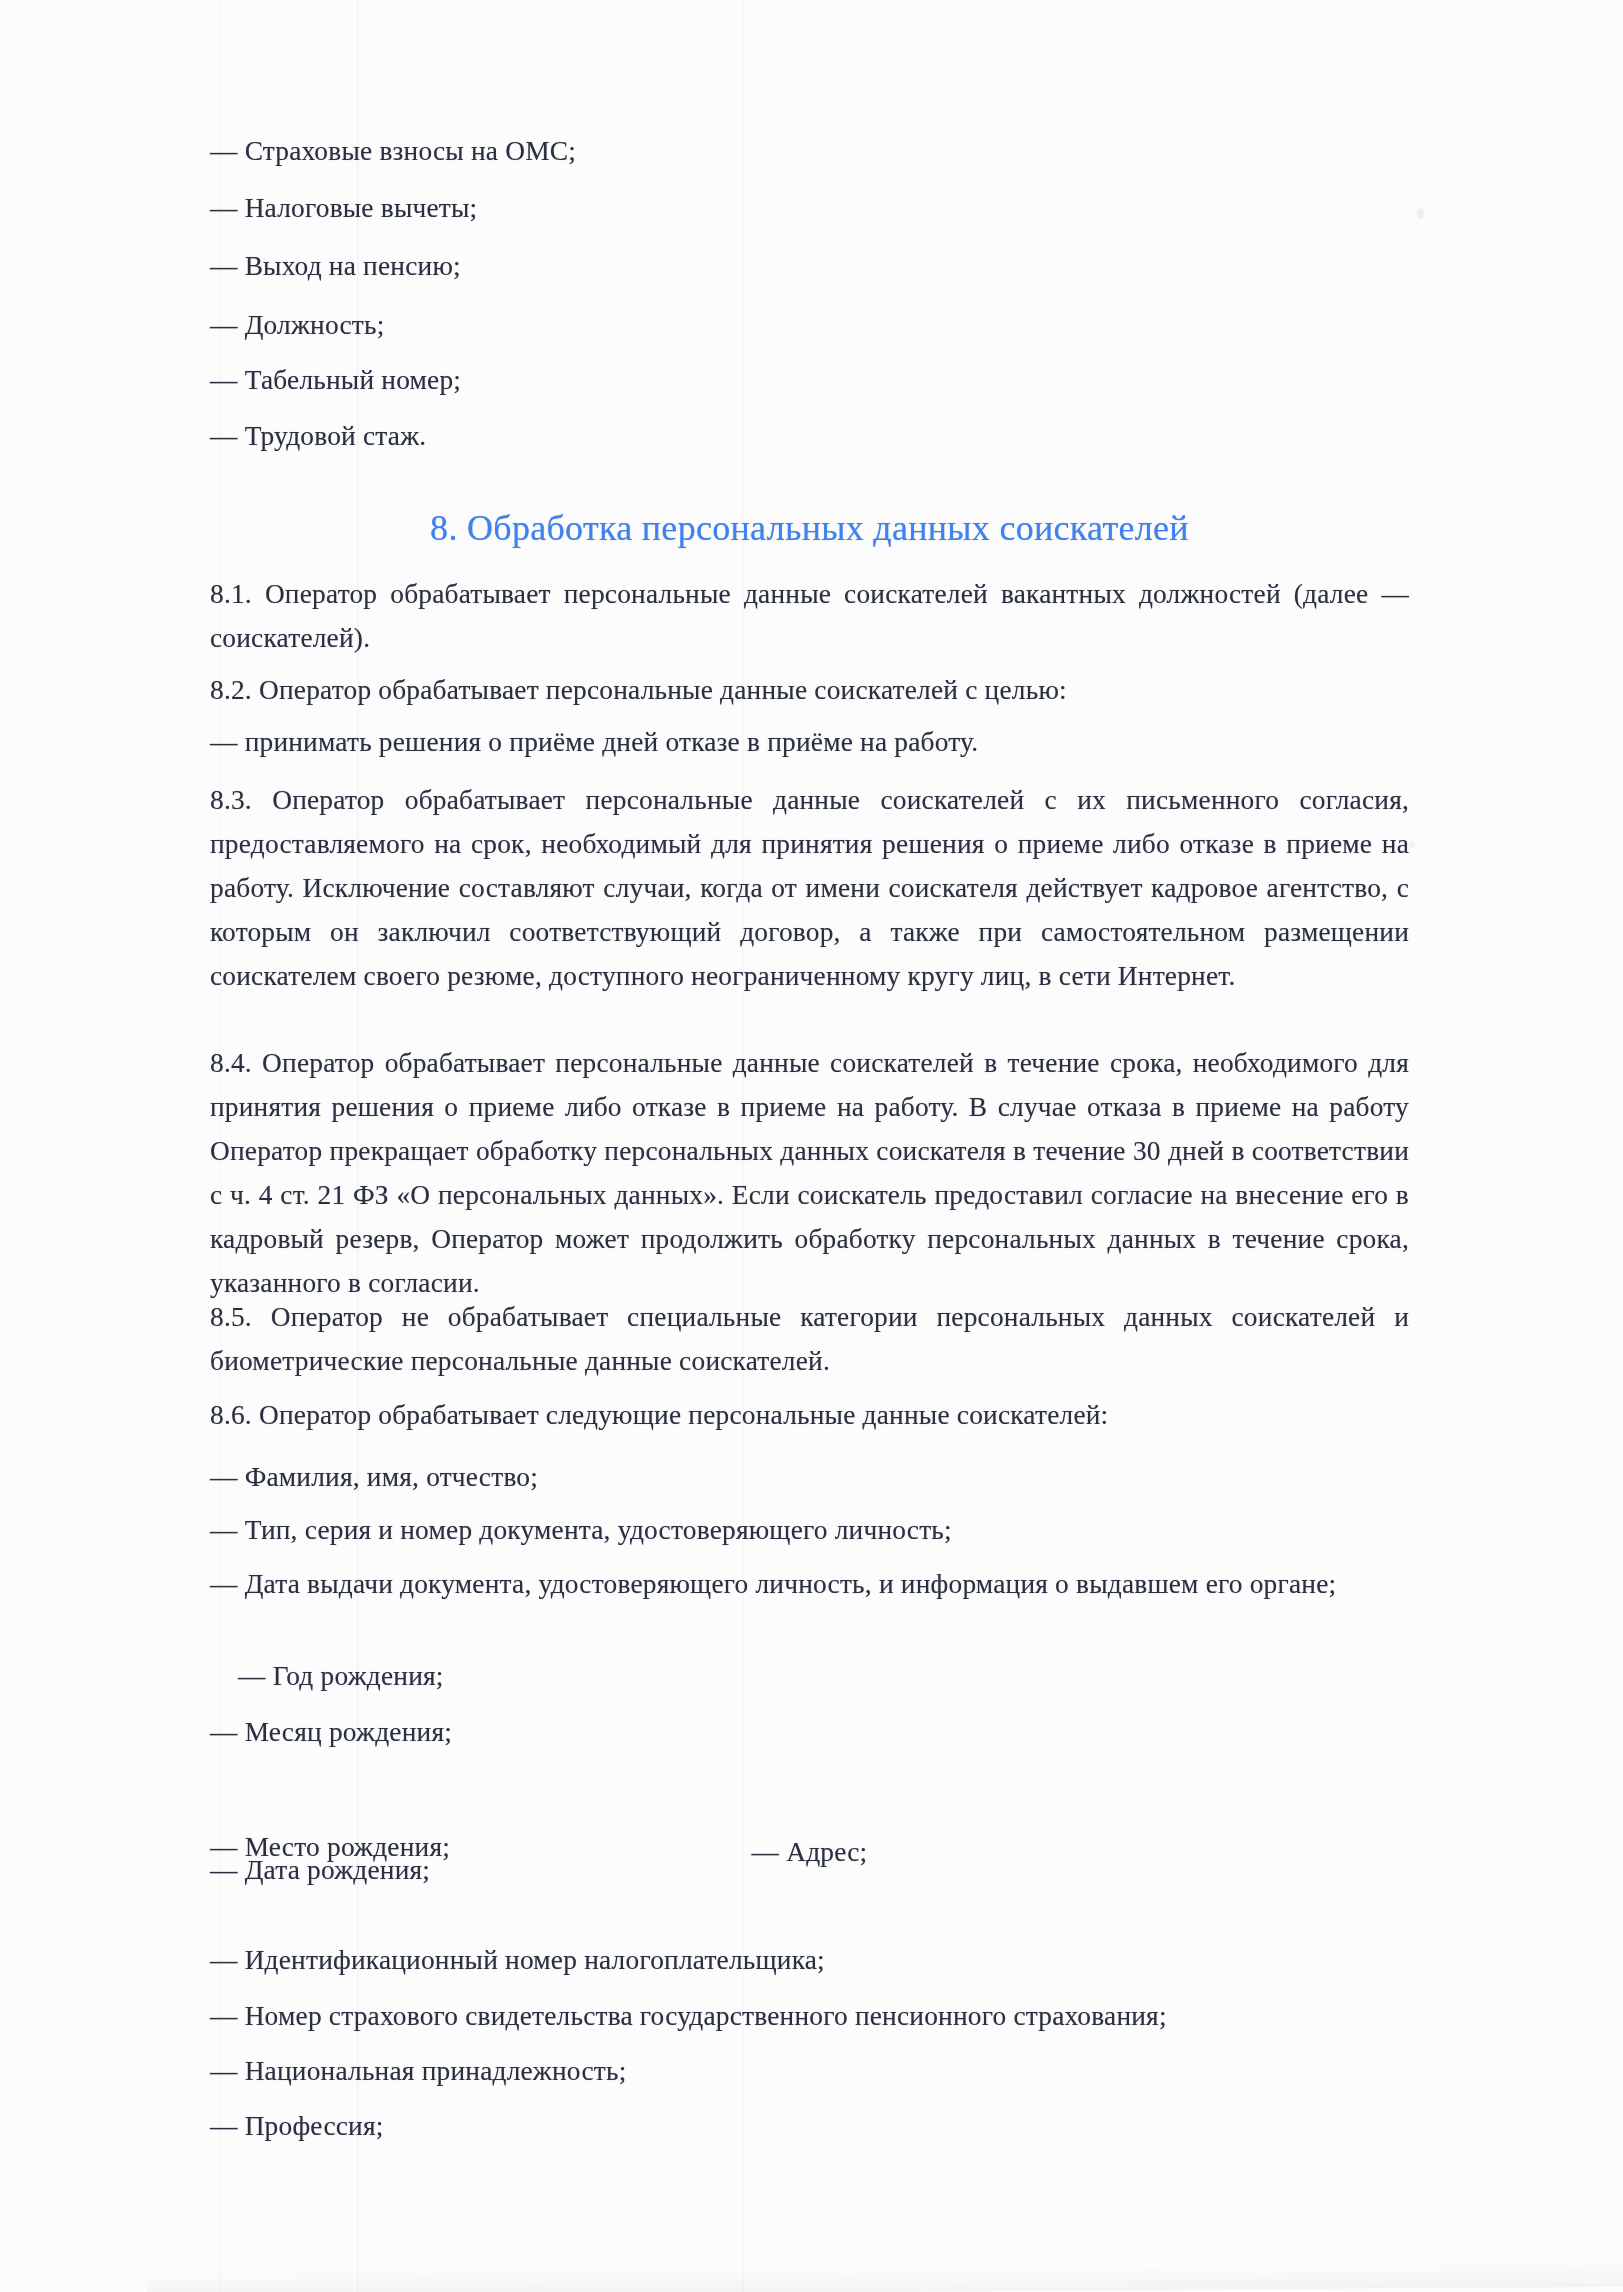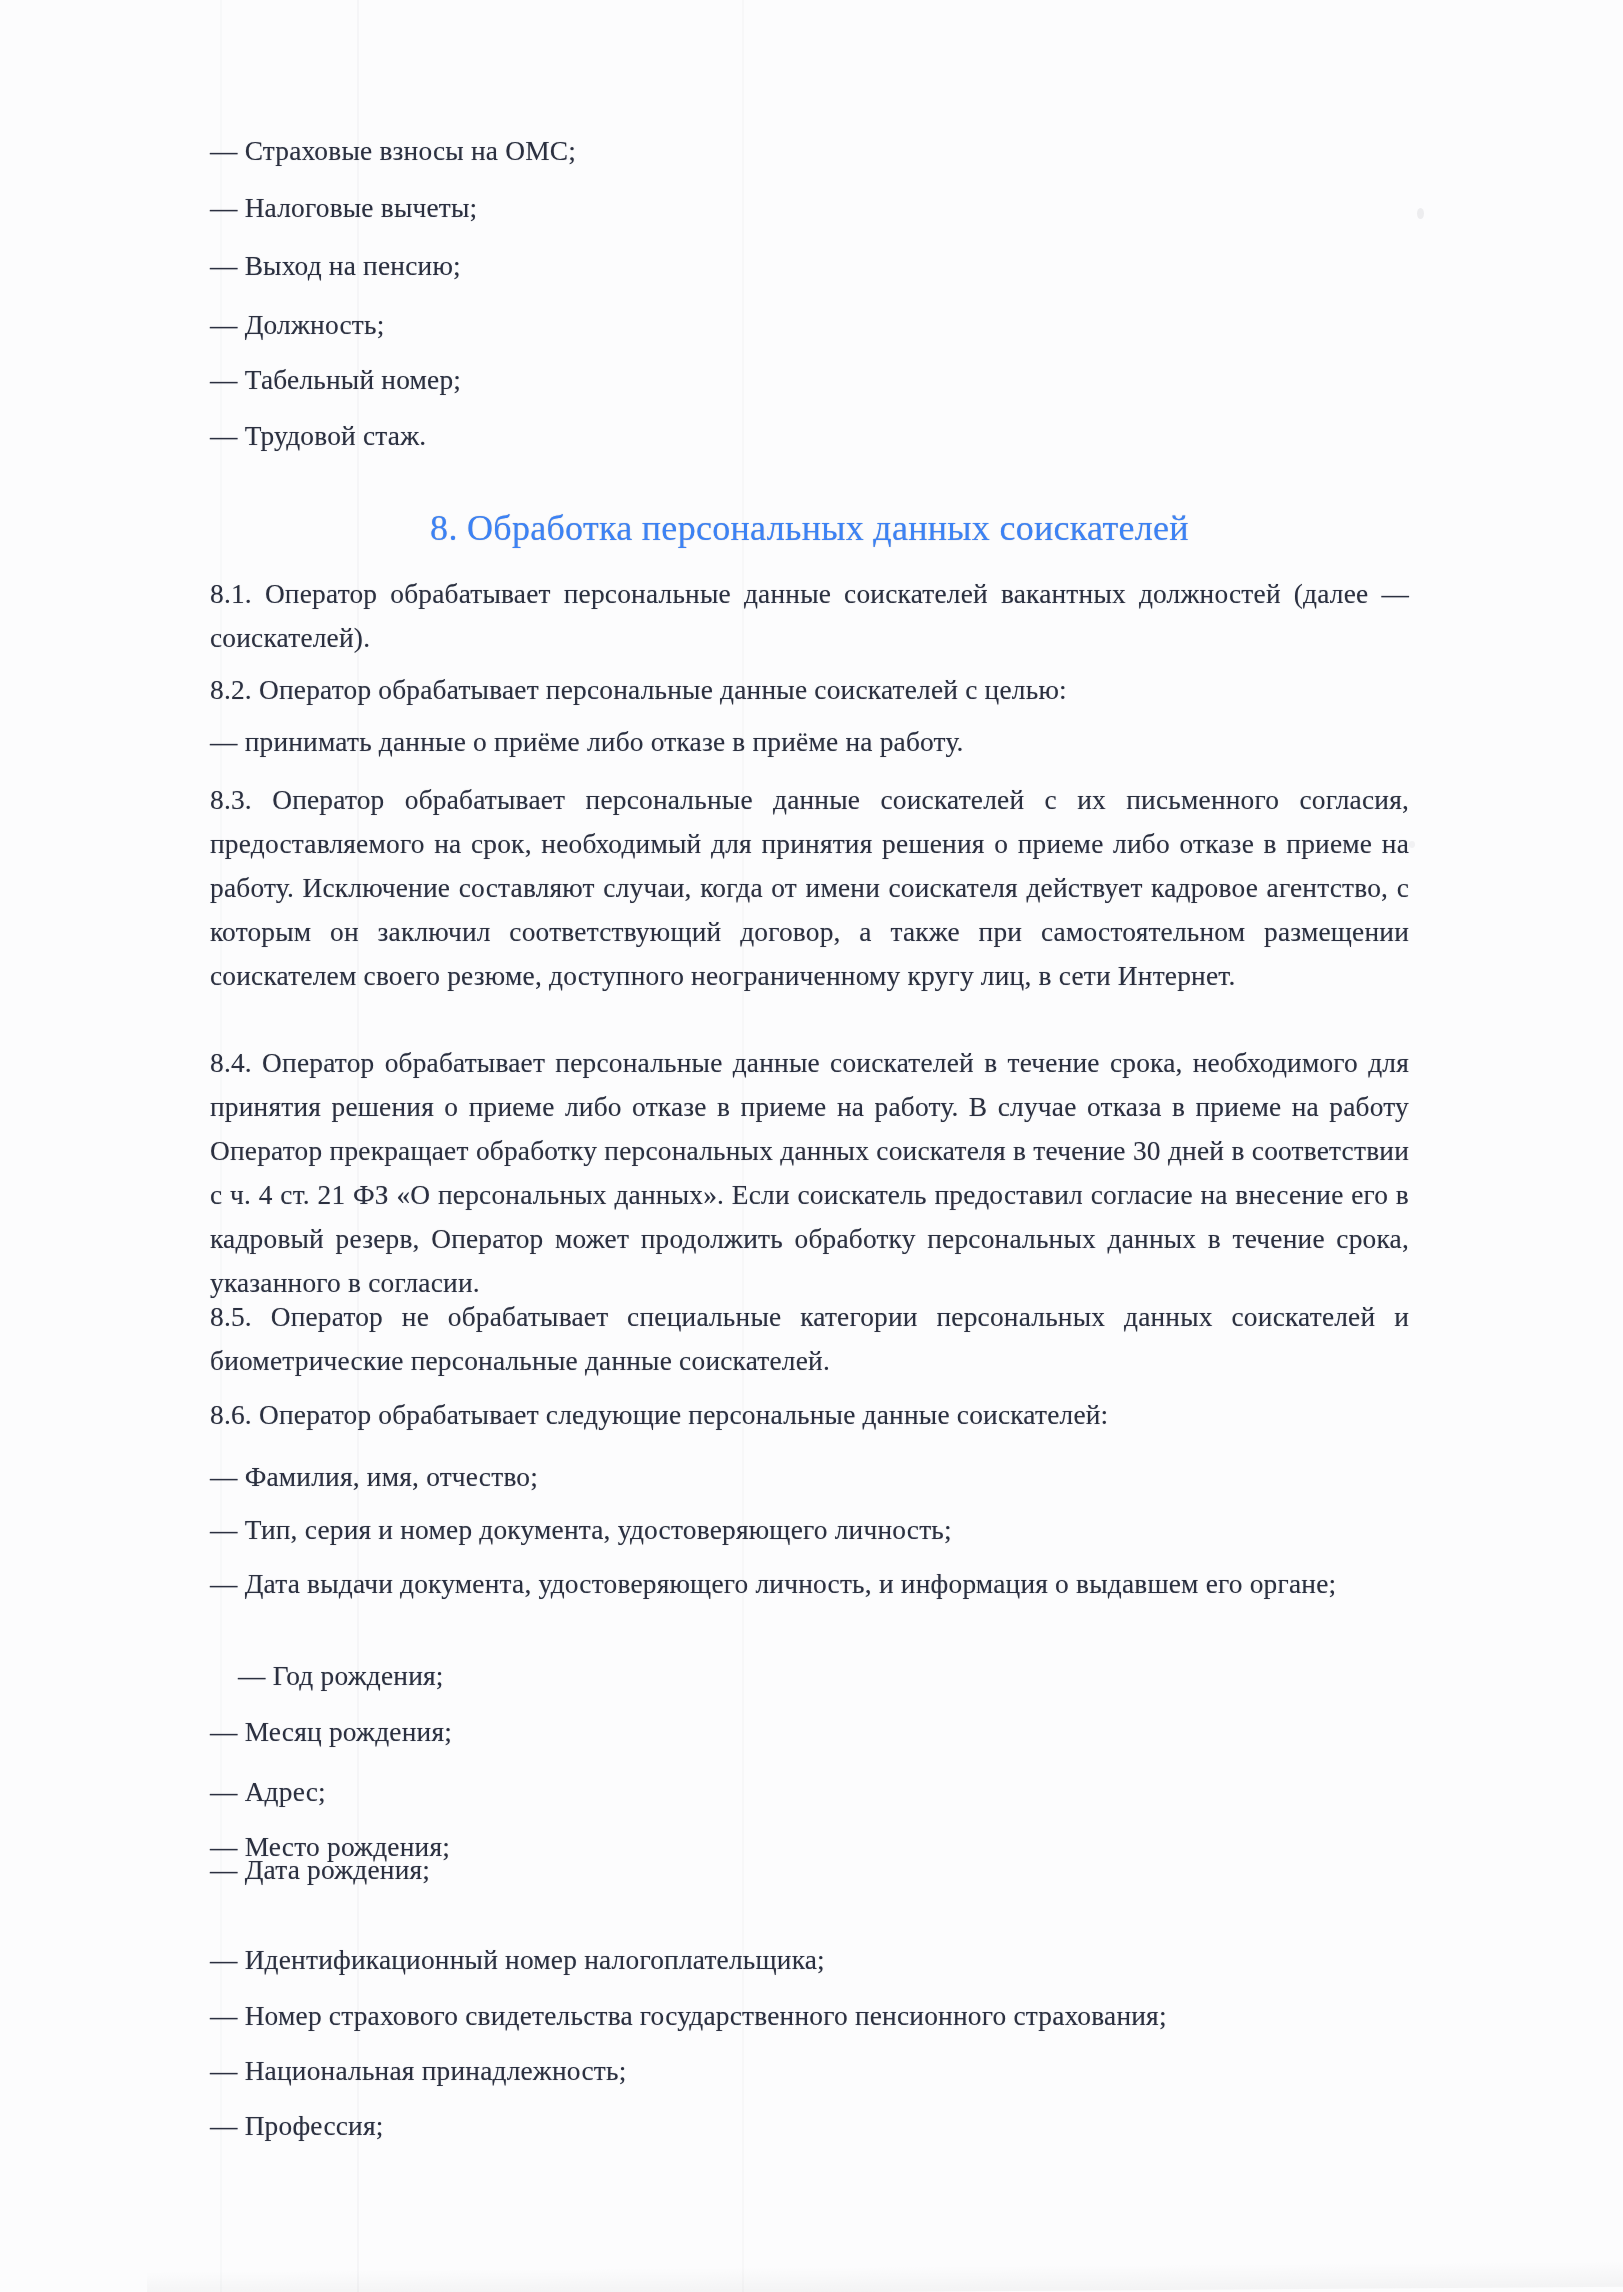--- a/index.html
+++ b/index.html
@@ -121,7 +121,7 @@
 
     <div class="blk just p81">8.1. Оператор обрабатывает персональные данные соискателей вакантных должностей (далее — соискателей).</div>
     <div class="blk single p82">8.2. Оператор обрабатывает персональные данные соискателей с целью:</div>
-    <div class="blk single p82i">— принимать данные о приёме либо отказе в приёме на работу.</div>
+    <div class="blk single p82i">— принимать решения о приёме дней отказе в приёме на работу.</div>
     <div class="blk just p83">8.3. Оператор обрабатывает персональные данные соискателей с их письменного согласия, предоставляемого на срок, необходимый для принятия решения о приеме либо отказе в приеме на работу. Исключение составляют случаи, когда от имени соискателя действует кадровое агентство, с которым он заключил соответствующий договор, а также при самостоятельном размещении соискателем своего резюме, доступного неограниченному кругу лиц, в сети Интернет.</div>
     <div class="blk just p84">8.4. Оператор обрабатывает персональные данные соискателей в течение срока, необходимого для принятия решения о приеме либо отказе в приеме на работу. В случае отказа в приеме на работу Оператор прекращает обработку персональных данных соискателя в течение 30 дней в соответствии с ч. 4 ст. 21 ФЗ «О персональных данных». Если соискатель предоставил согласие на внесение его в кадровый резерв, Оператор может продолжить обработку персональных данных в течение срока, указанного в согласии.</div>
     <div class="blk just p85">8.5. Оператор не обрабатывает специальные категории персональных данных соискателей и биометрические персональные данные соискателей.</div>

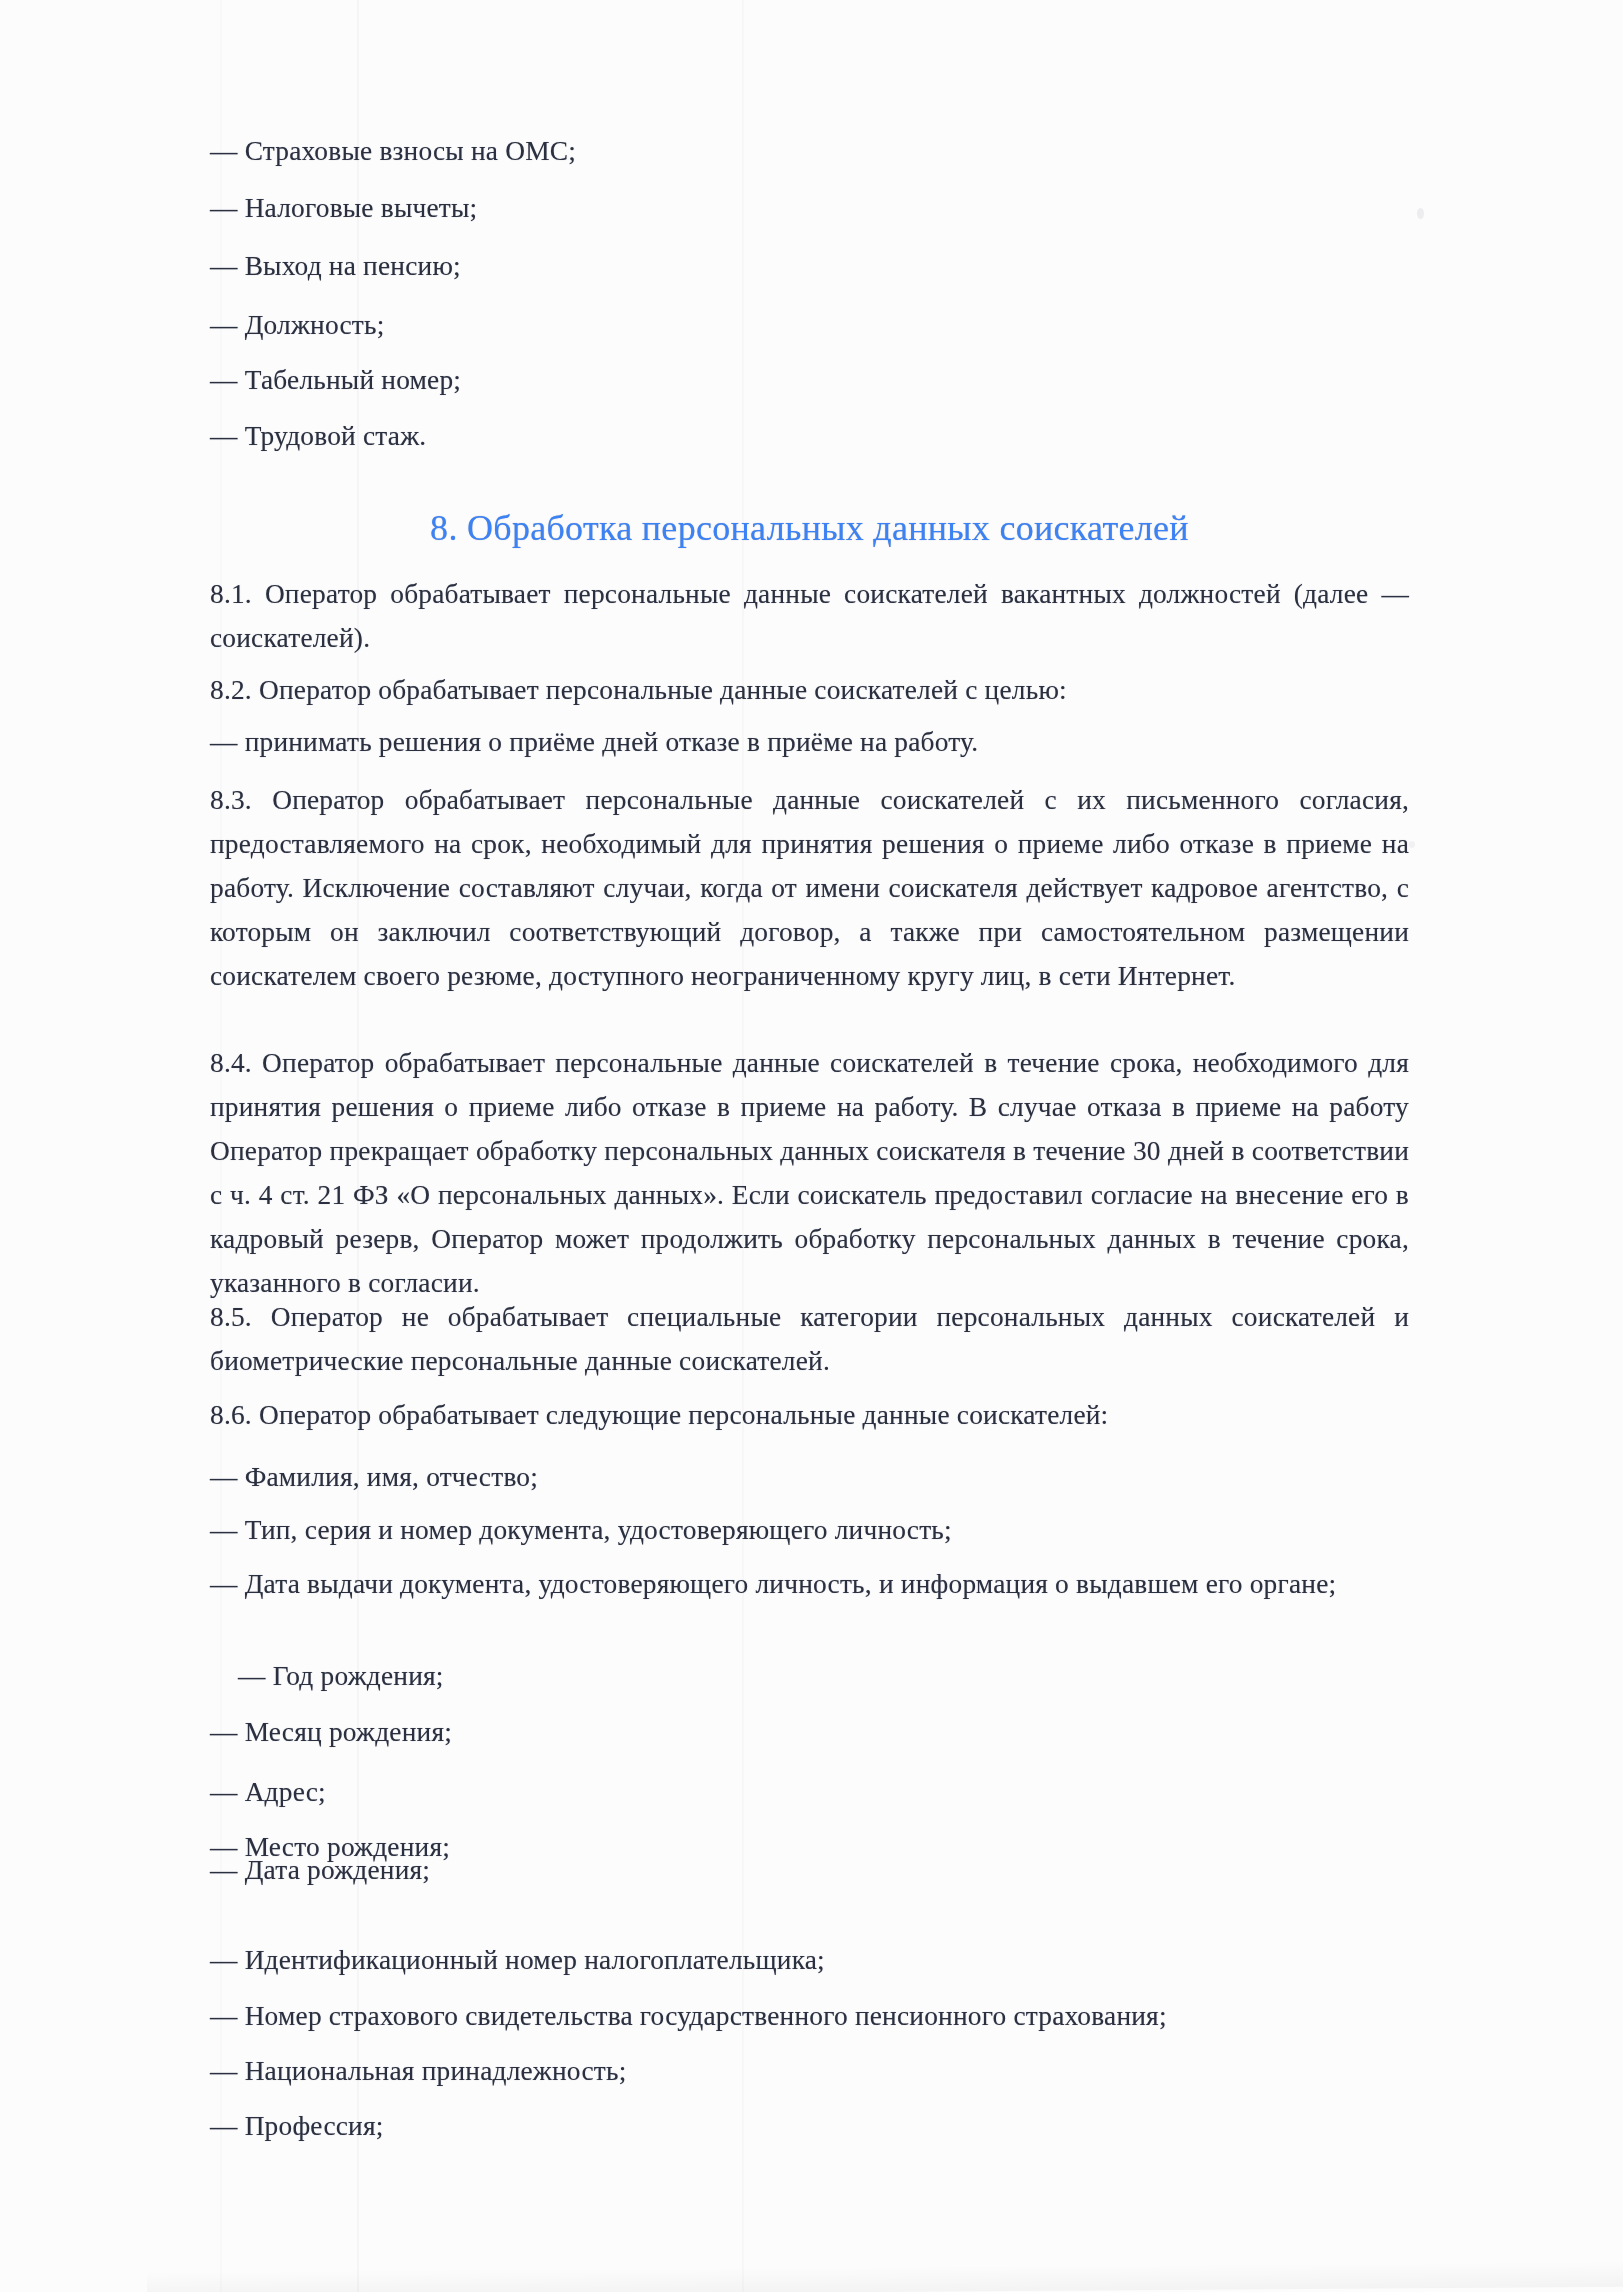--- a/index.html
+++ b/index.html
@@ -63,7 +63,7 @@
   .p86  { top: 1393px; }
   .d0 { top: 1455px; } .d1 { top: 1508px; } .d2 { top: 1563px; }
   .d3 { top: 1654px; margin-left: 28px; } .d4 { top: 1710px; } .d5 { top: 1848px; }
-  .d6 { top: 1825px; } .d7 { top: 1770px; } .d8 { top: 1938px; }
+  .d6 { top: 1825px; } .d7 { top: 1830px; text-align: center; } .d8 { top: 1938px; }
   .d9 { top: 1994px; } .d10 { top: 2049px; } .d11 { top: 2104px; }
   .d2x { line-height: 43px; white-space: normal; }
   

